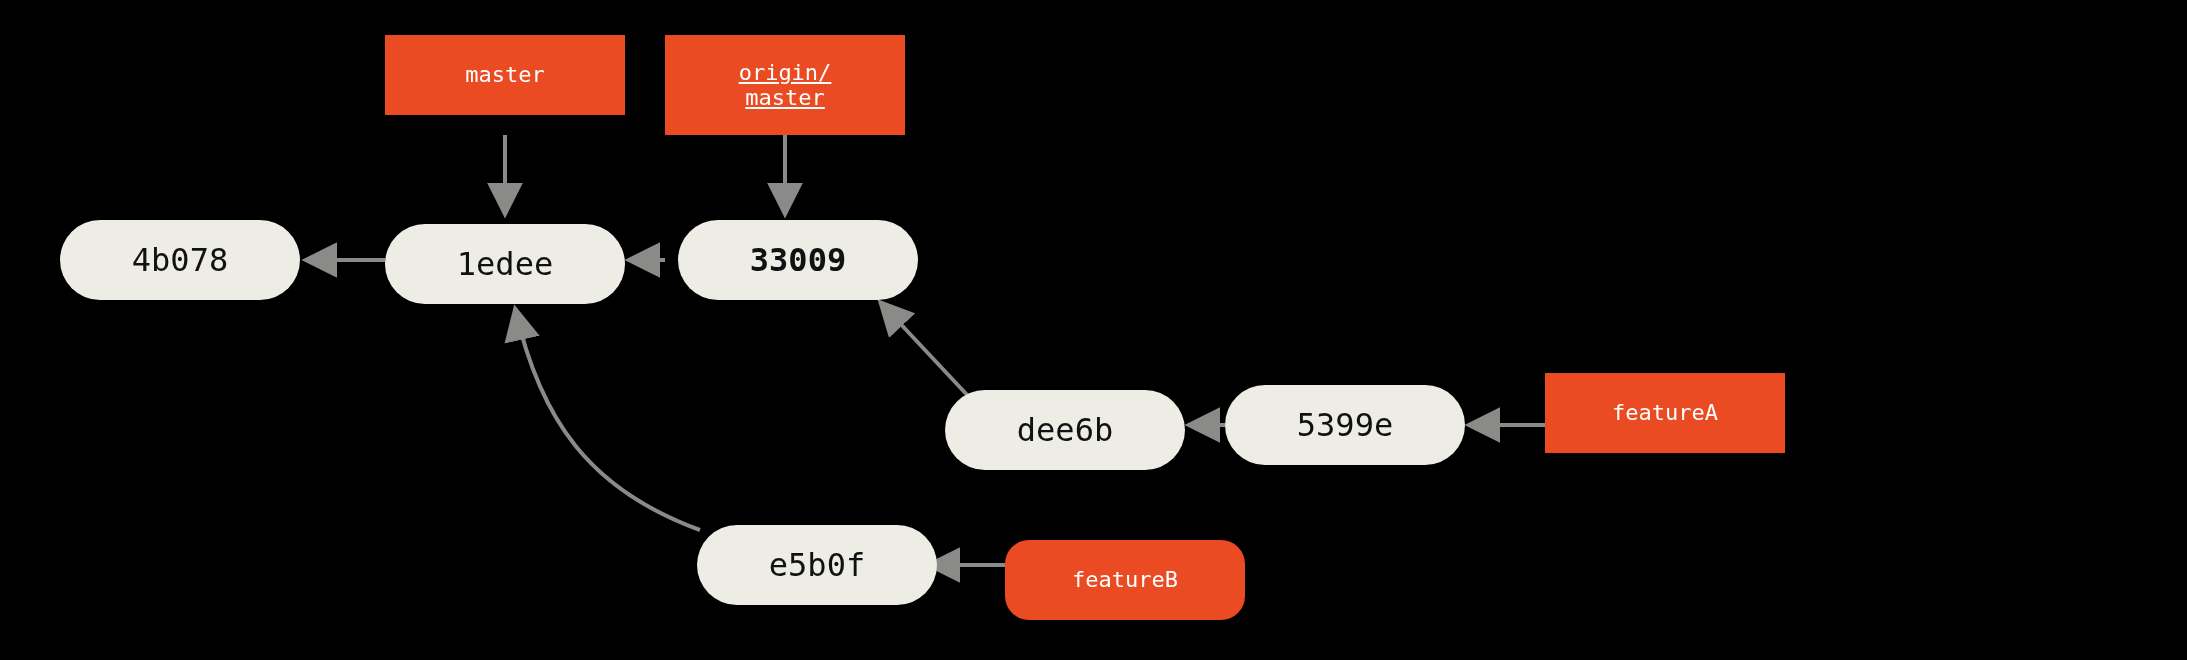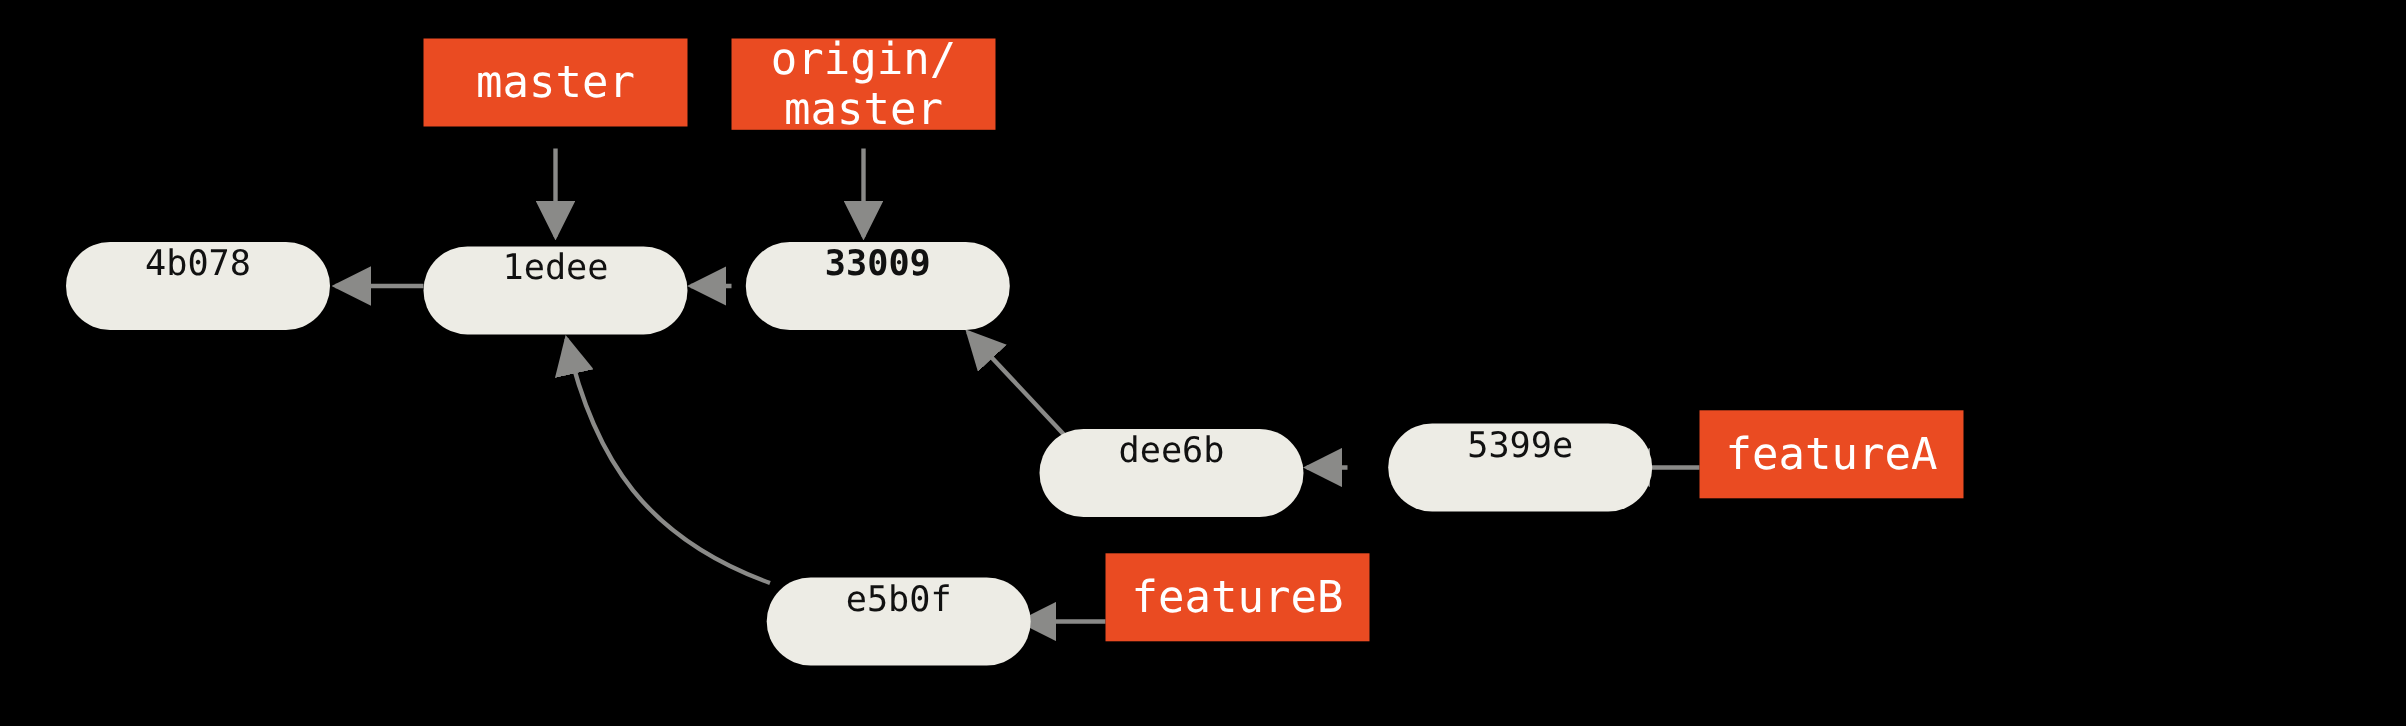--- a/index.html
+++ b/index.html
@@ -38,7 +38,7 @@
     width: 240px;
     background: #ea4b22;
     color: #fff;
-    font-size: 40px;
+    font-size: 22px;
     display: flex;
     align-items: center;
     justify-content: center;

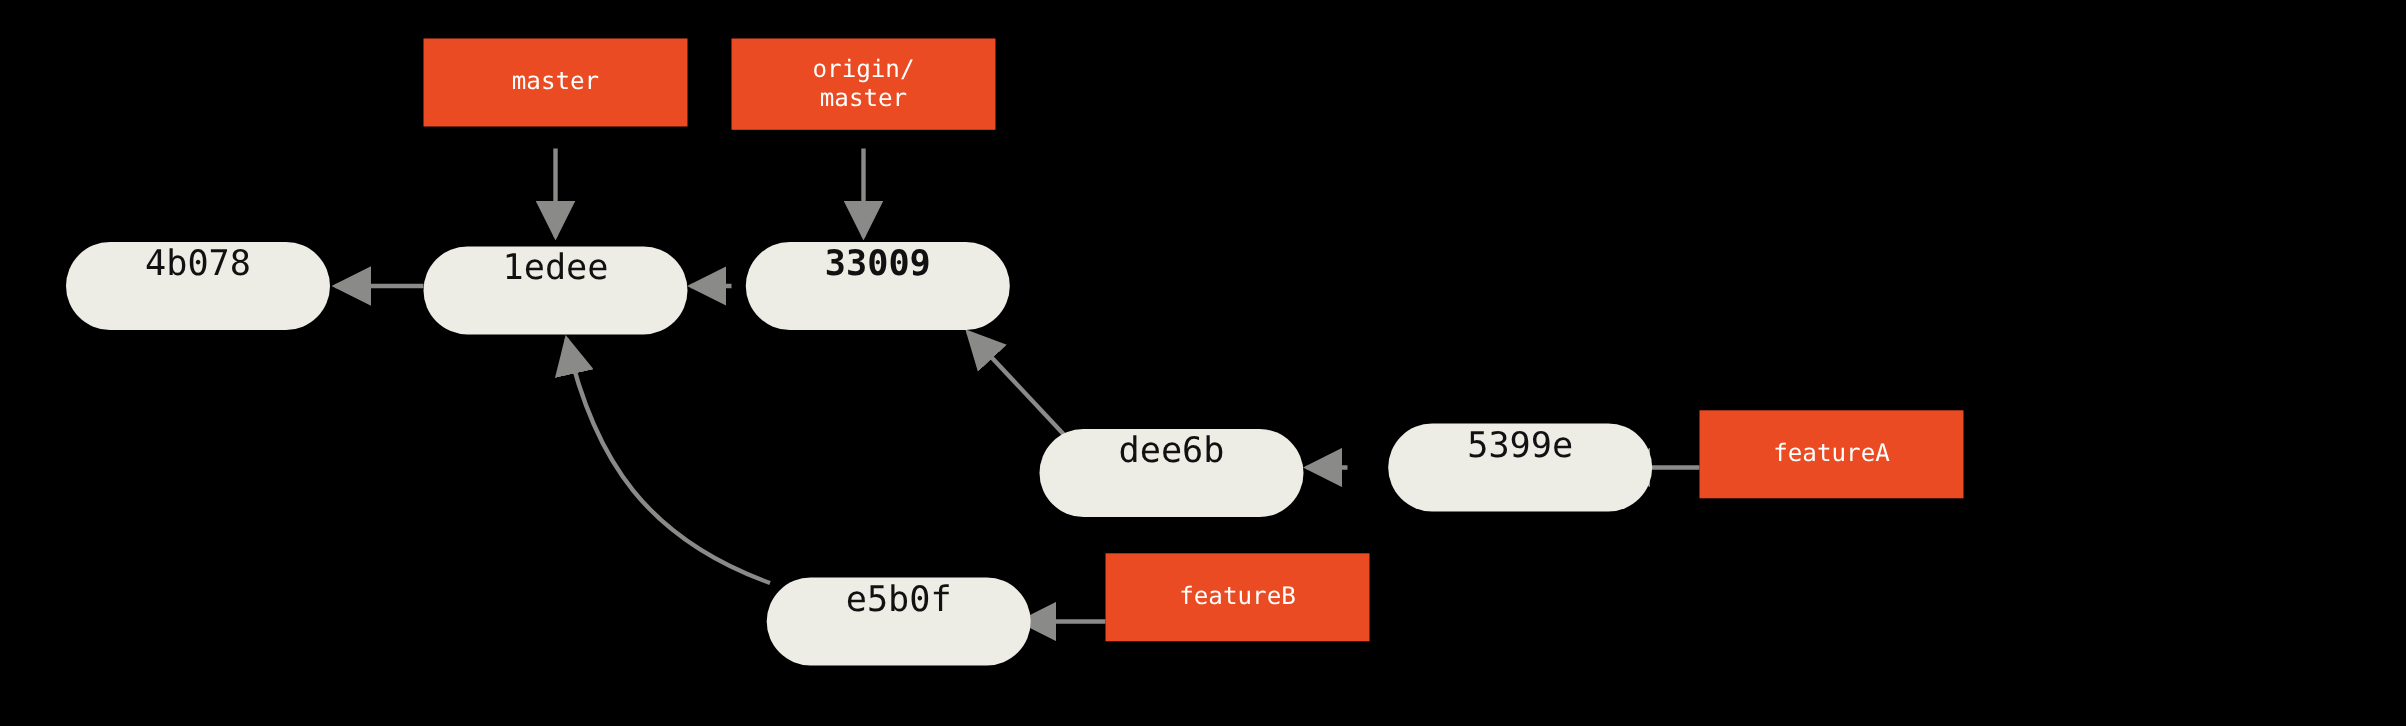--- a/index.html
+++ b/index.html
@@ -51,7 +51,8 @@
     height: 80px;
   }
   .branch.double {
-    height: 83px;
+    height: 100px;
+    text-decoration: underline;
   }
 </style>
 </head>

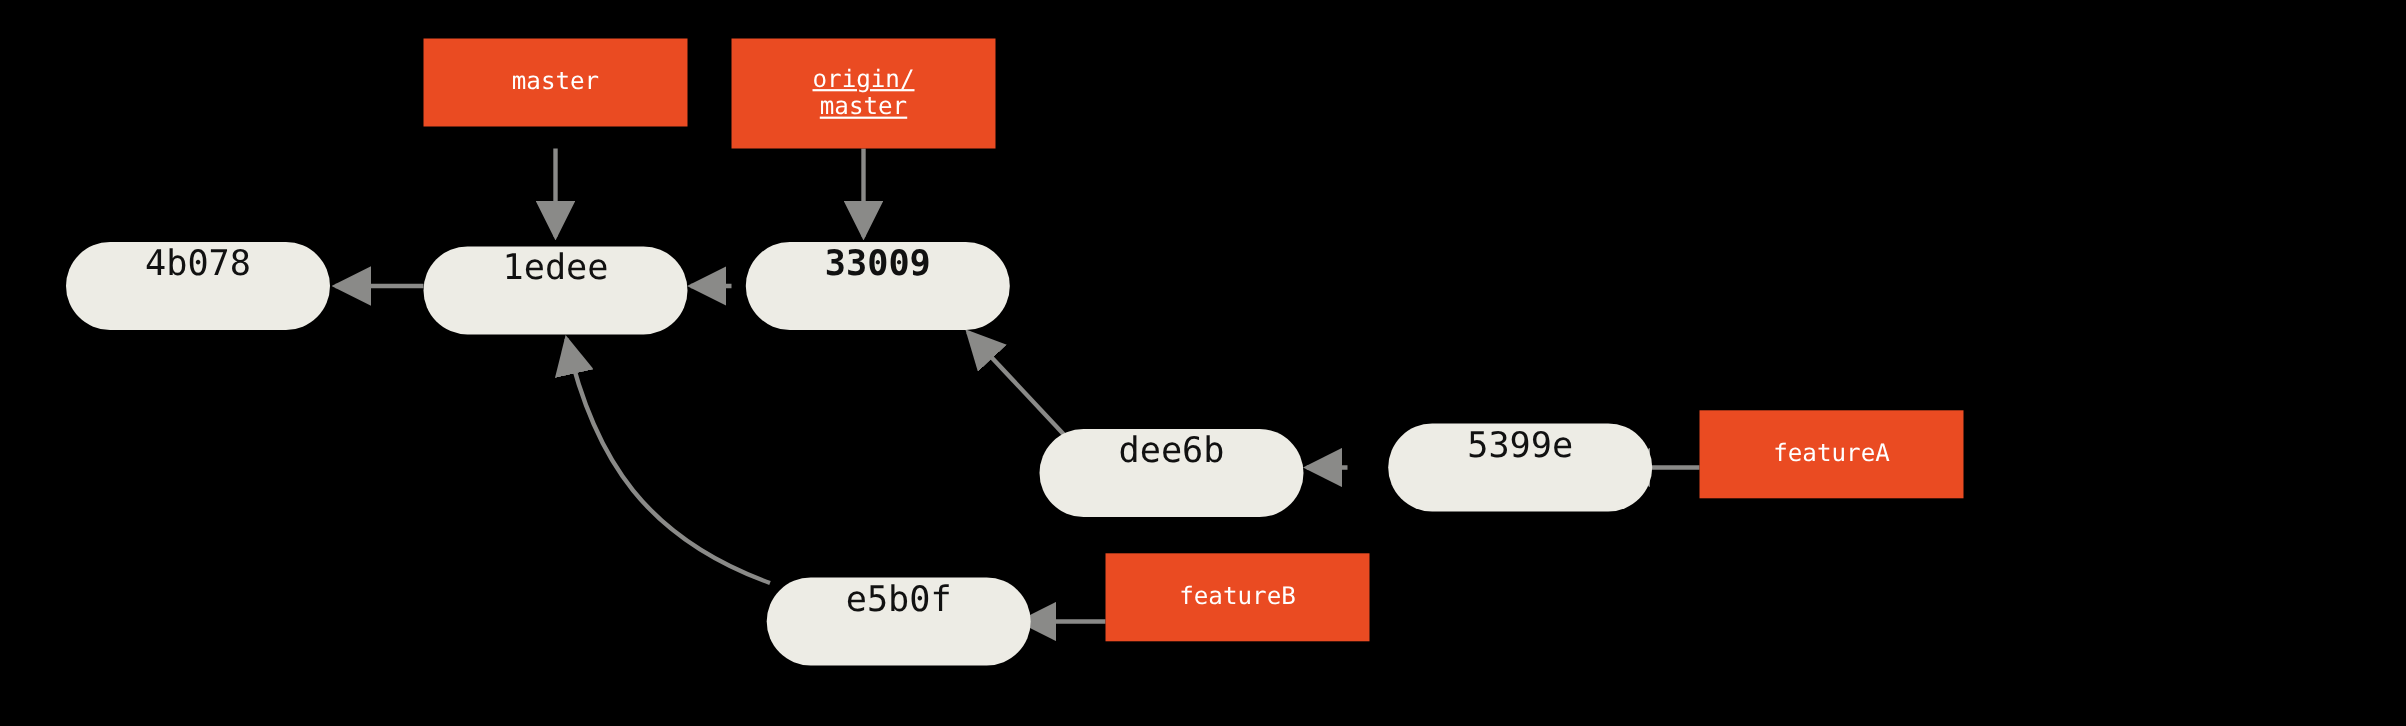--- a/index.html
+++ b/index.html
@@ -30,6 +30,7 @@
     border-radius: 40px;
     font-size: 32px;
     display: flex;
+    align-items: center;
     justify-content: center;
     box-sizing: border-box;
   }

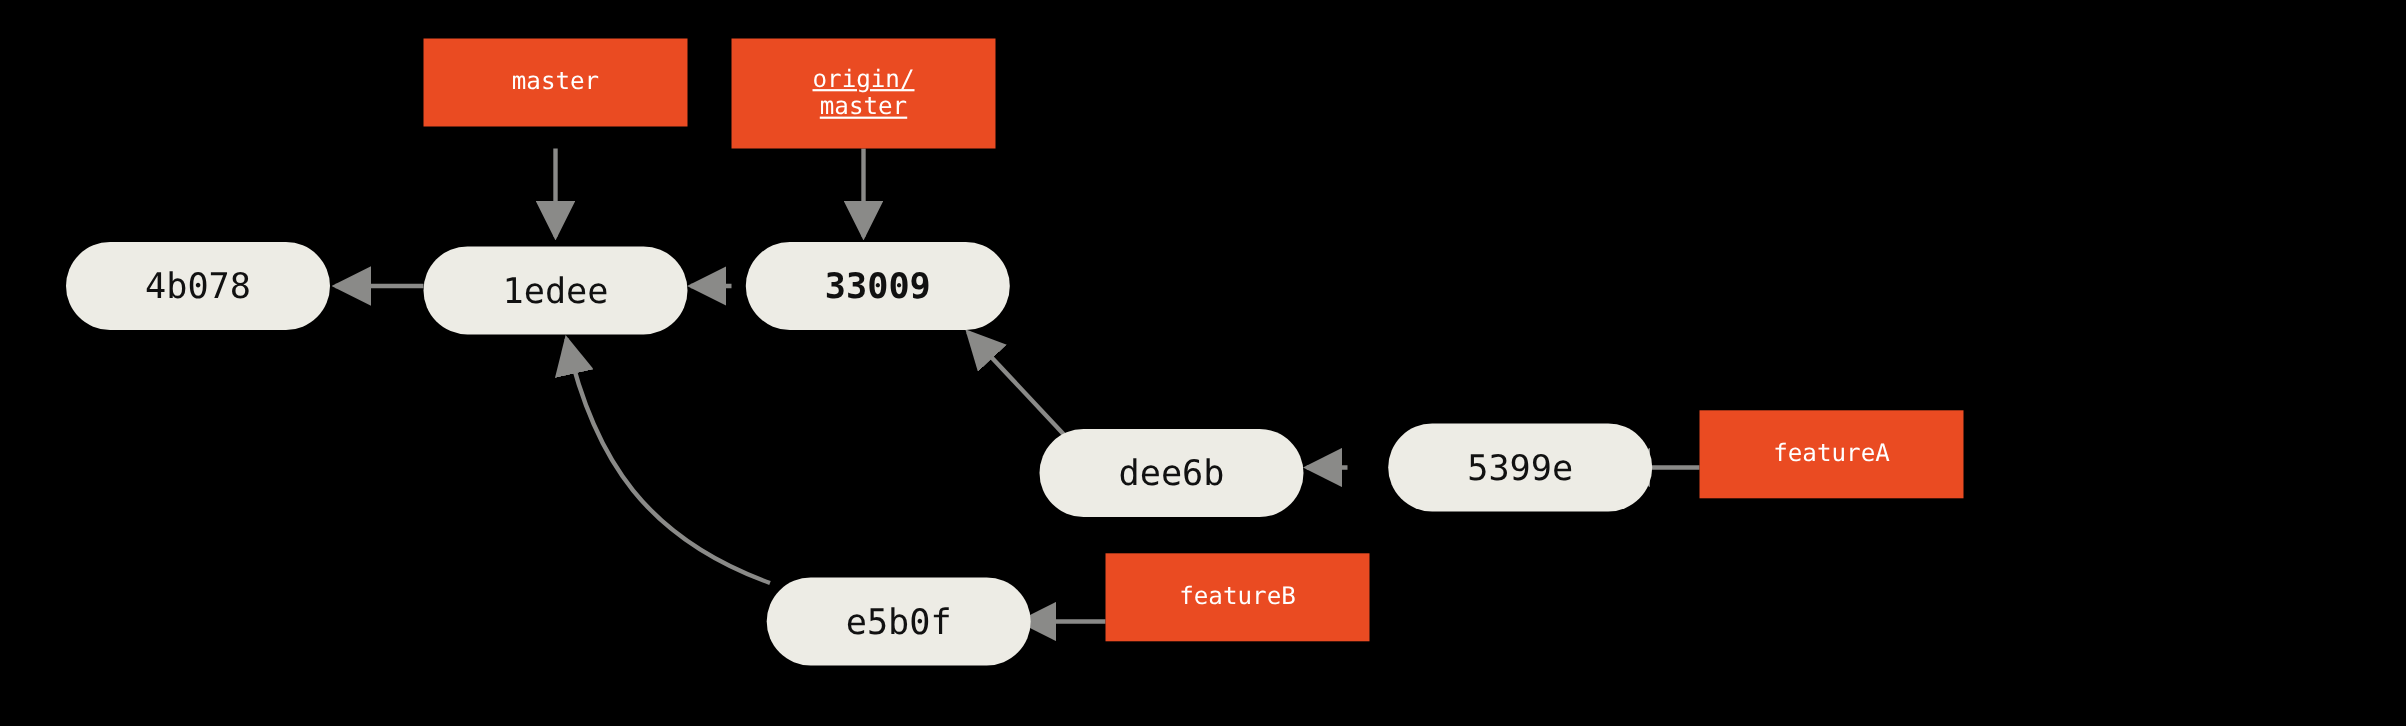--- a/index.html
+++ b/index.html
@@ -99,7 +99,7 @@
   <div class="commit" style="left:945px; top:390px;">
     <span>dee6b</span>
   </div>
-  <div class="commit" style="left:1262px; top:385px;">
+  <div class="commit" style="left:1225px; top:385px;">
     <span>5399e</span>
   </div>
   <div class="commit" style="left:697px; top:525px;">

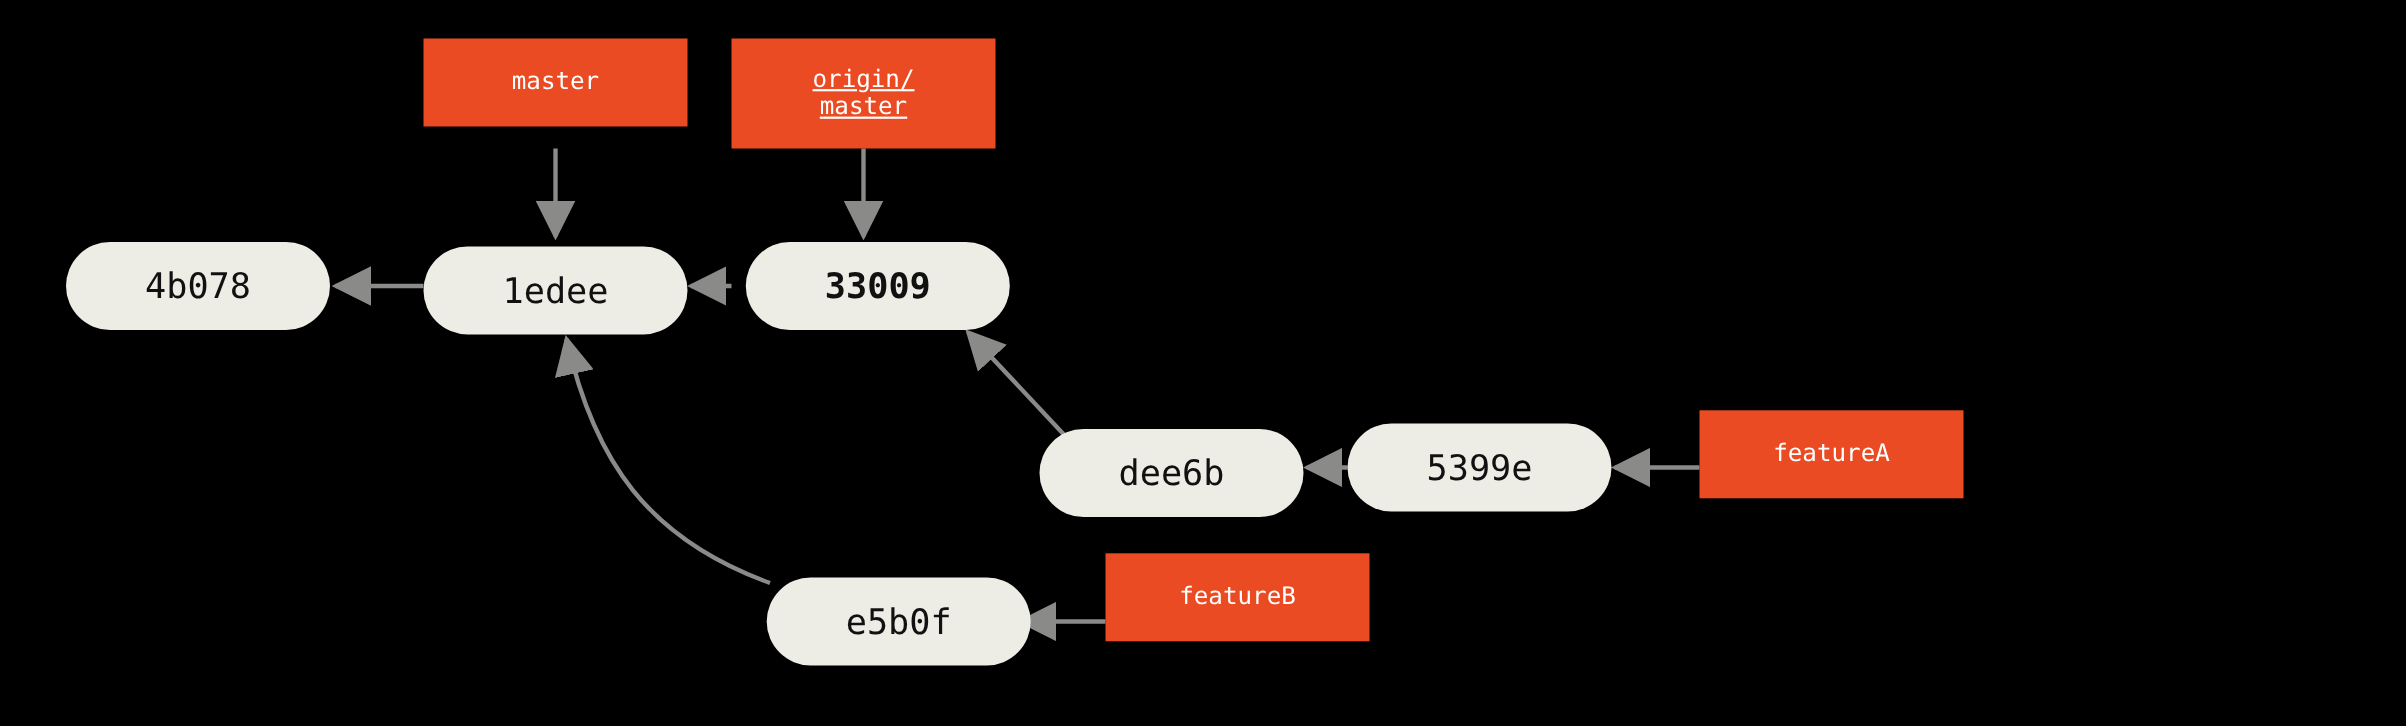--- a/index.html
+++ b/index.html
@@ -116,7 +116,7 @@
   <div class="branch single" style="left:1545px; top:373px;">
     <span>featureA</span>
   </div>
-  <div class="branch single" style="left:1005px; top:503px;">
+  <div class="branch single" style="left:1005px; top:540px;border-radius:24px;">
     <span>featureB</span>
   </div>
 

